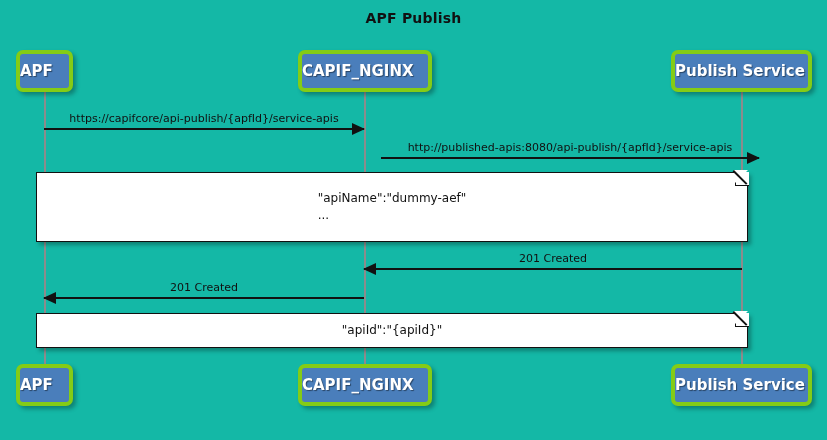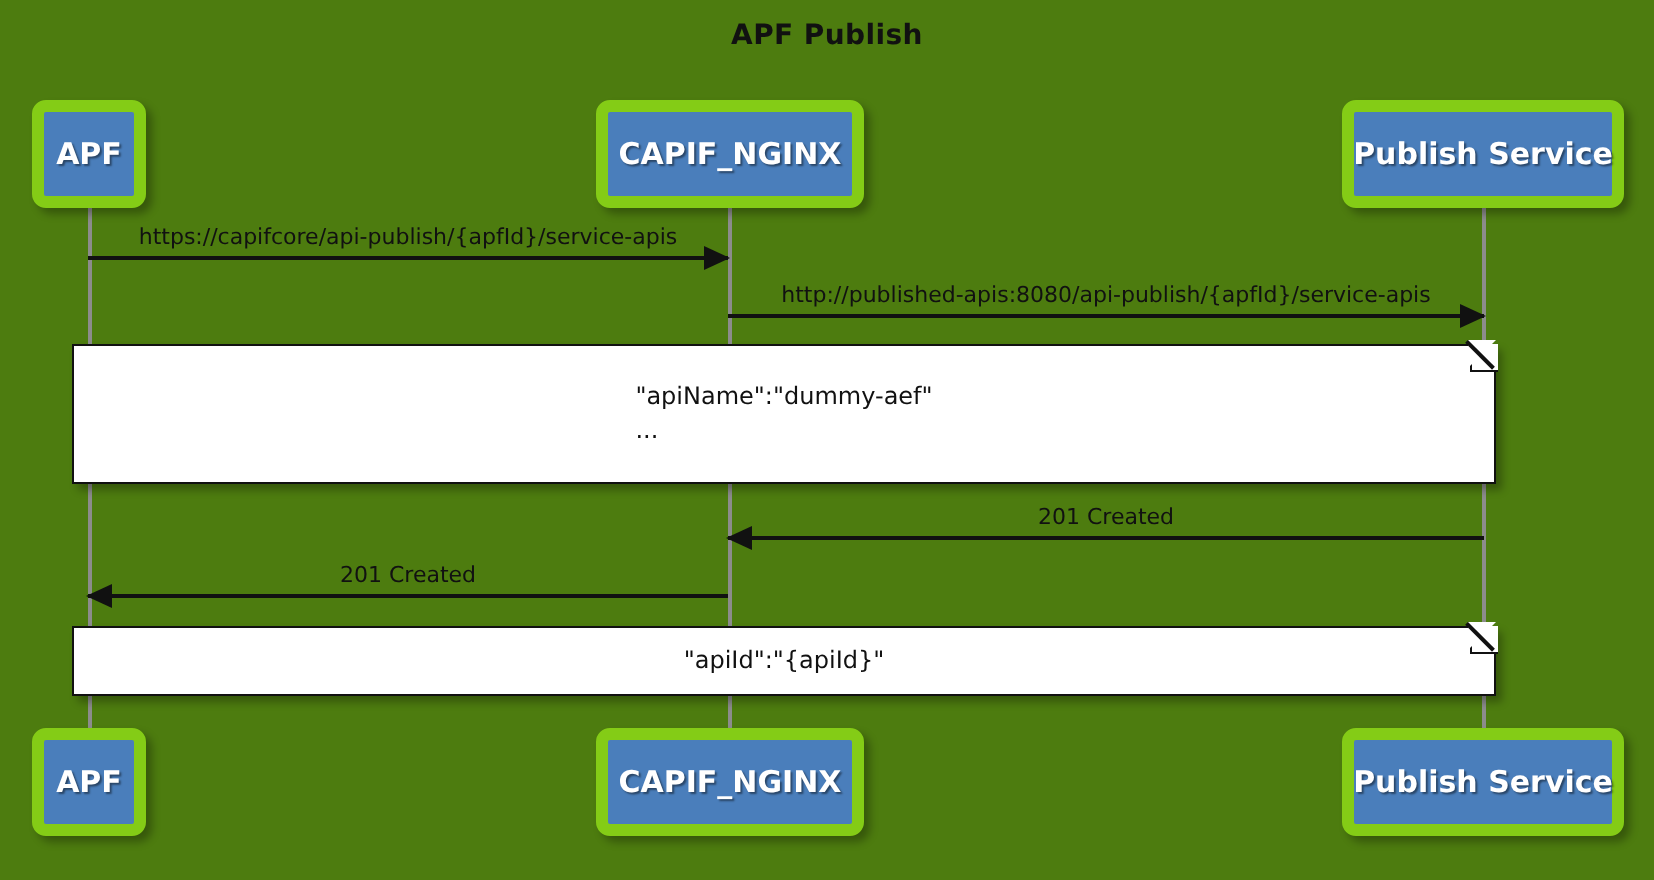--- a/index.html
+++ b/index.html
@@ -14,7 +14,7 @@
     position: relative;
     width: 827px;
     height: 440px;
-    background: #4d7c0f;
+    background: #14b8a6;
     overflow: hidden;
   }
   .diagram-title {

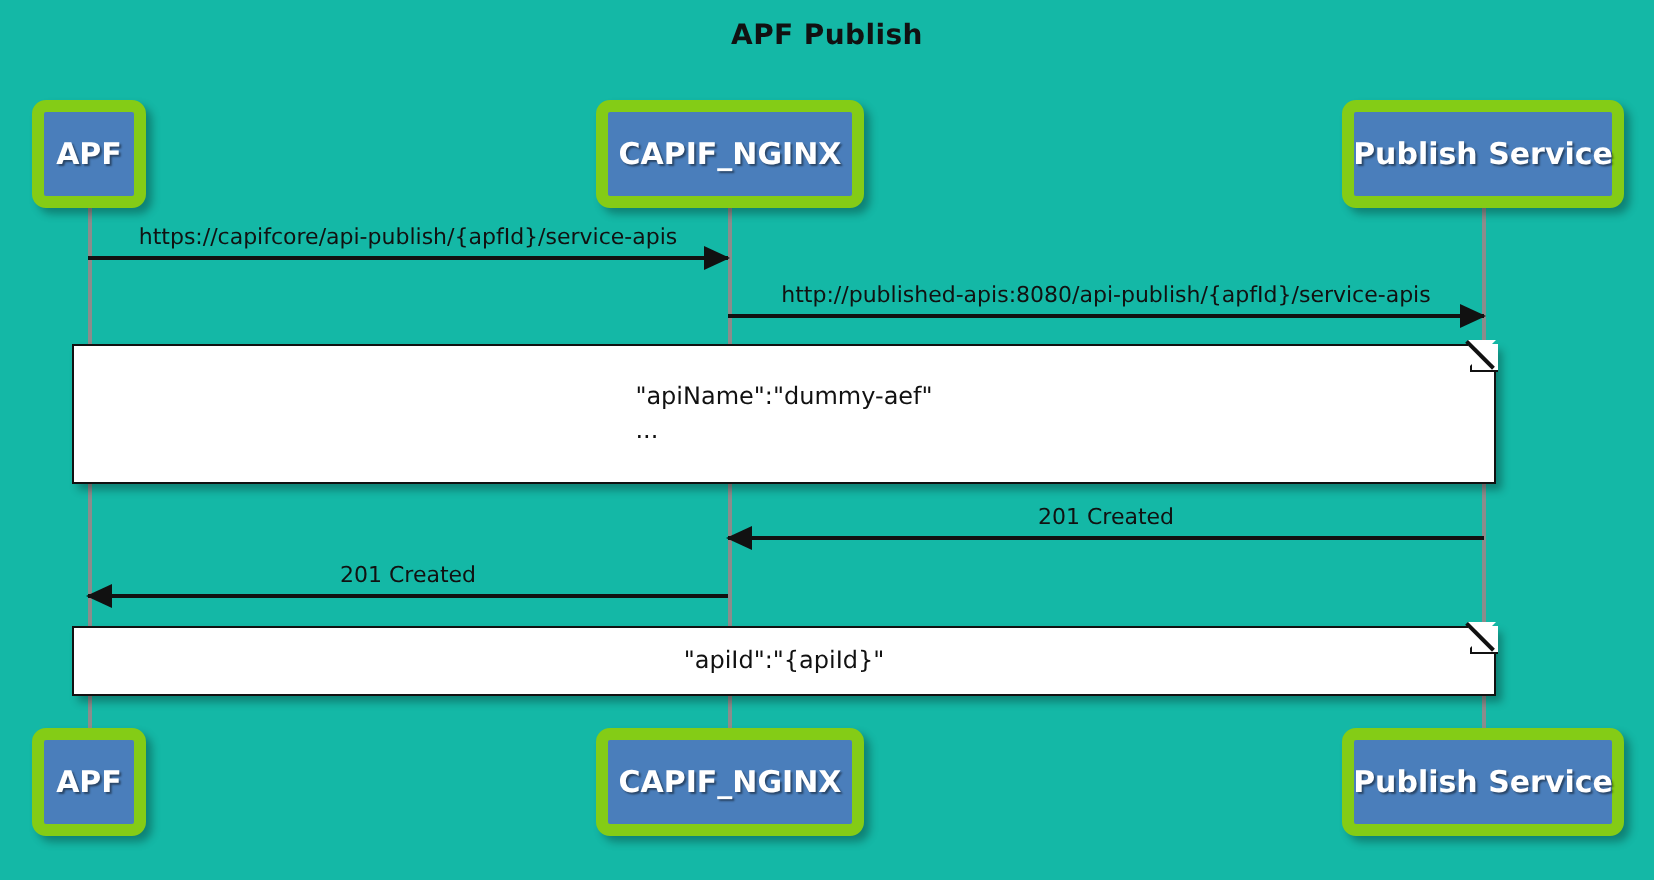--- a/index.html
+++ b/index.html
@@ -39,17 +39,17 @@
   
   .participant {
     position: absolute;
-    height: 54px;
+    height: 42px;
     border-radius: 7px;
     background: #4a7ebb;
-    border: 6px solid #84cc16;
+    border: 4px solid #84cc16;
     box-shadow: 3px 3px 4px rgba(0,0,0,0.30);
     color: #ffffff;
     font-size: 15px;
     font-weight: bold;
     display: flex;
     align-items: center;
-    justify-content: center;
+    justify-content: flex-start;
     text-shadow: 1px 1px 1px rgba(0,0,0,0.45);
     box-sizing: border-box;
     white-space: nowrap;

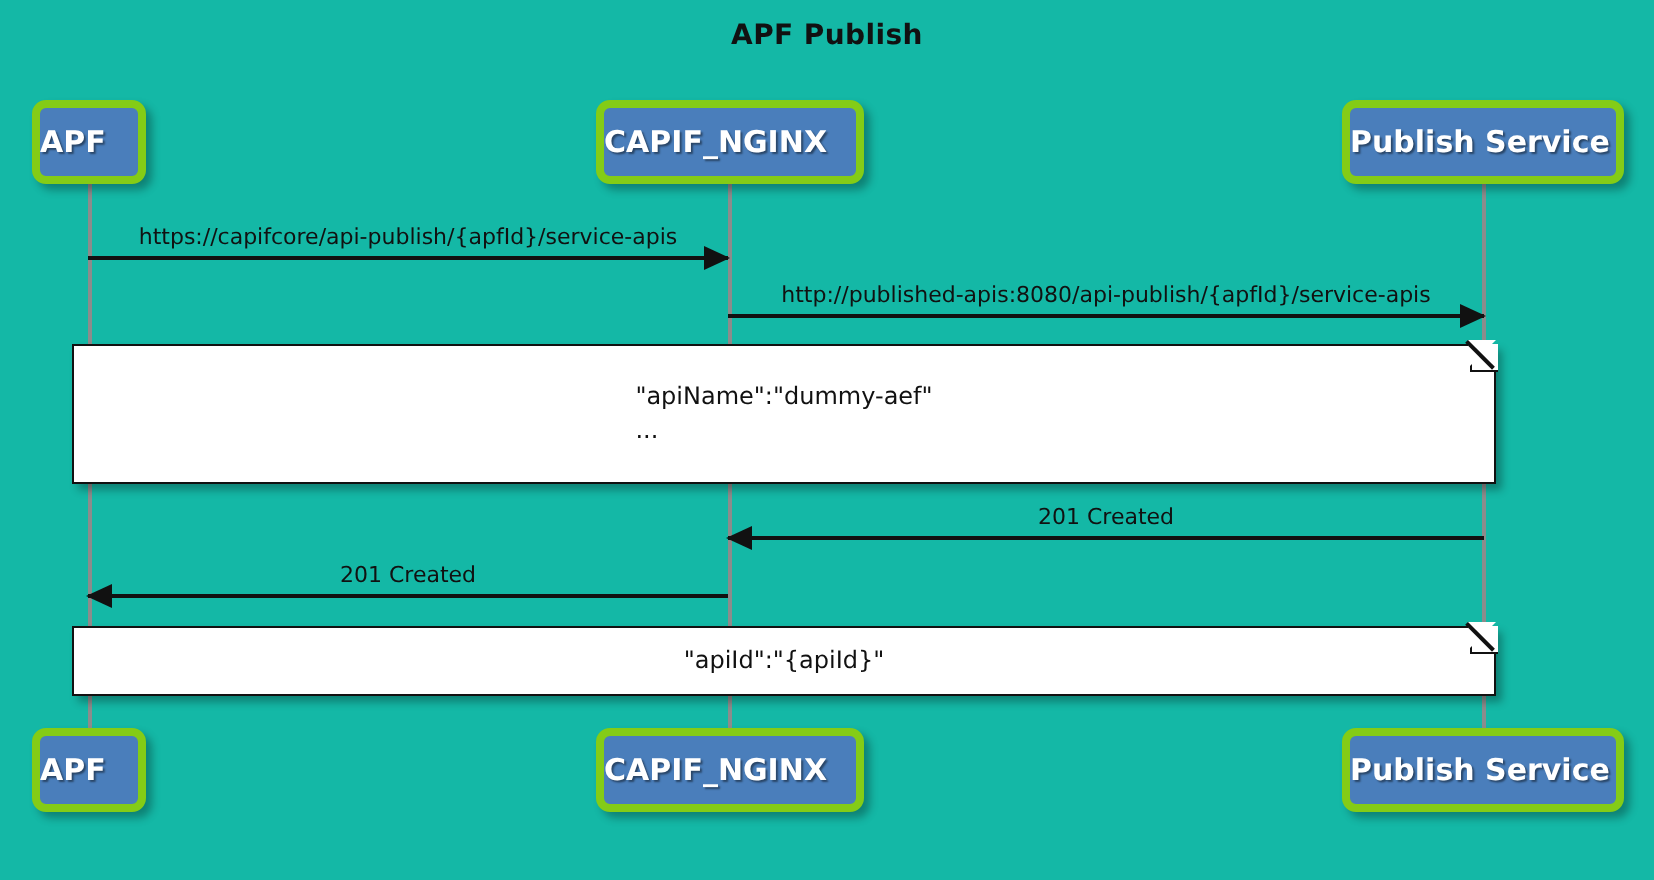--- a/index.html
+++ b/index.html
@@ -192,7 +192,7 @@
     <div class="label">https://capifcore/api-publish/{apfId}/service-apis</div>
   </div>
 
-  <div class="message to-right" style="left:364px; width:378px; top:157px;">
+  <div class="message to-right" style="left:381px; width:378px; top:157px;">
     <div class="line"></div>
     <div class="head"></div>
     <div class="label">http://published-apis:8080/api-publish/{apfId}/service-apis</div>

